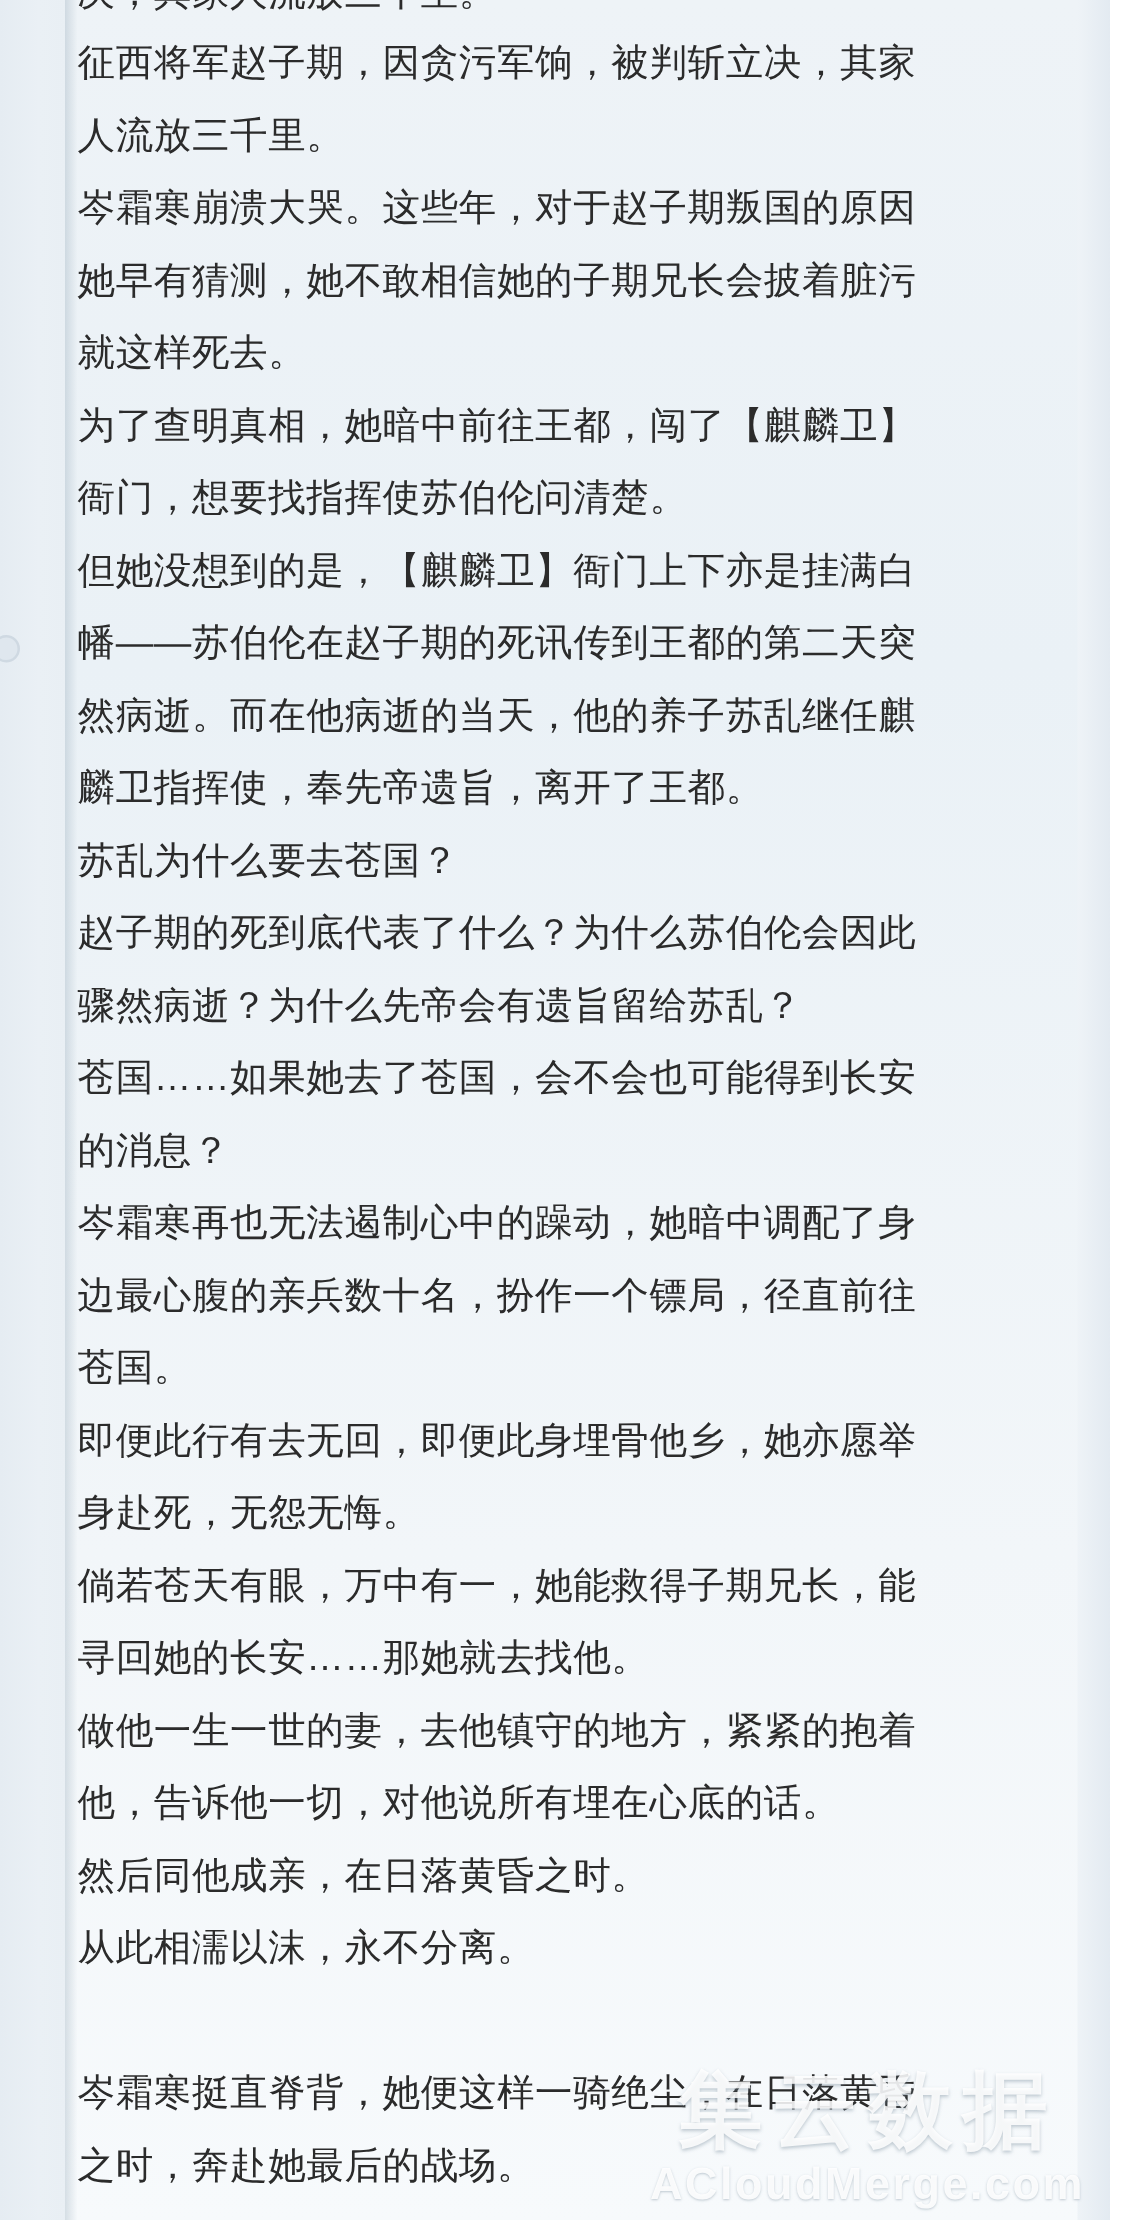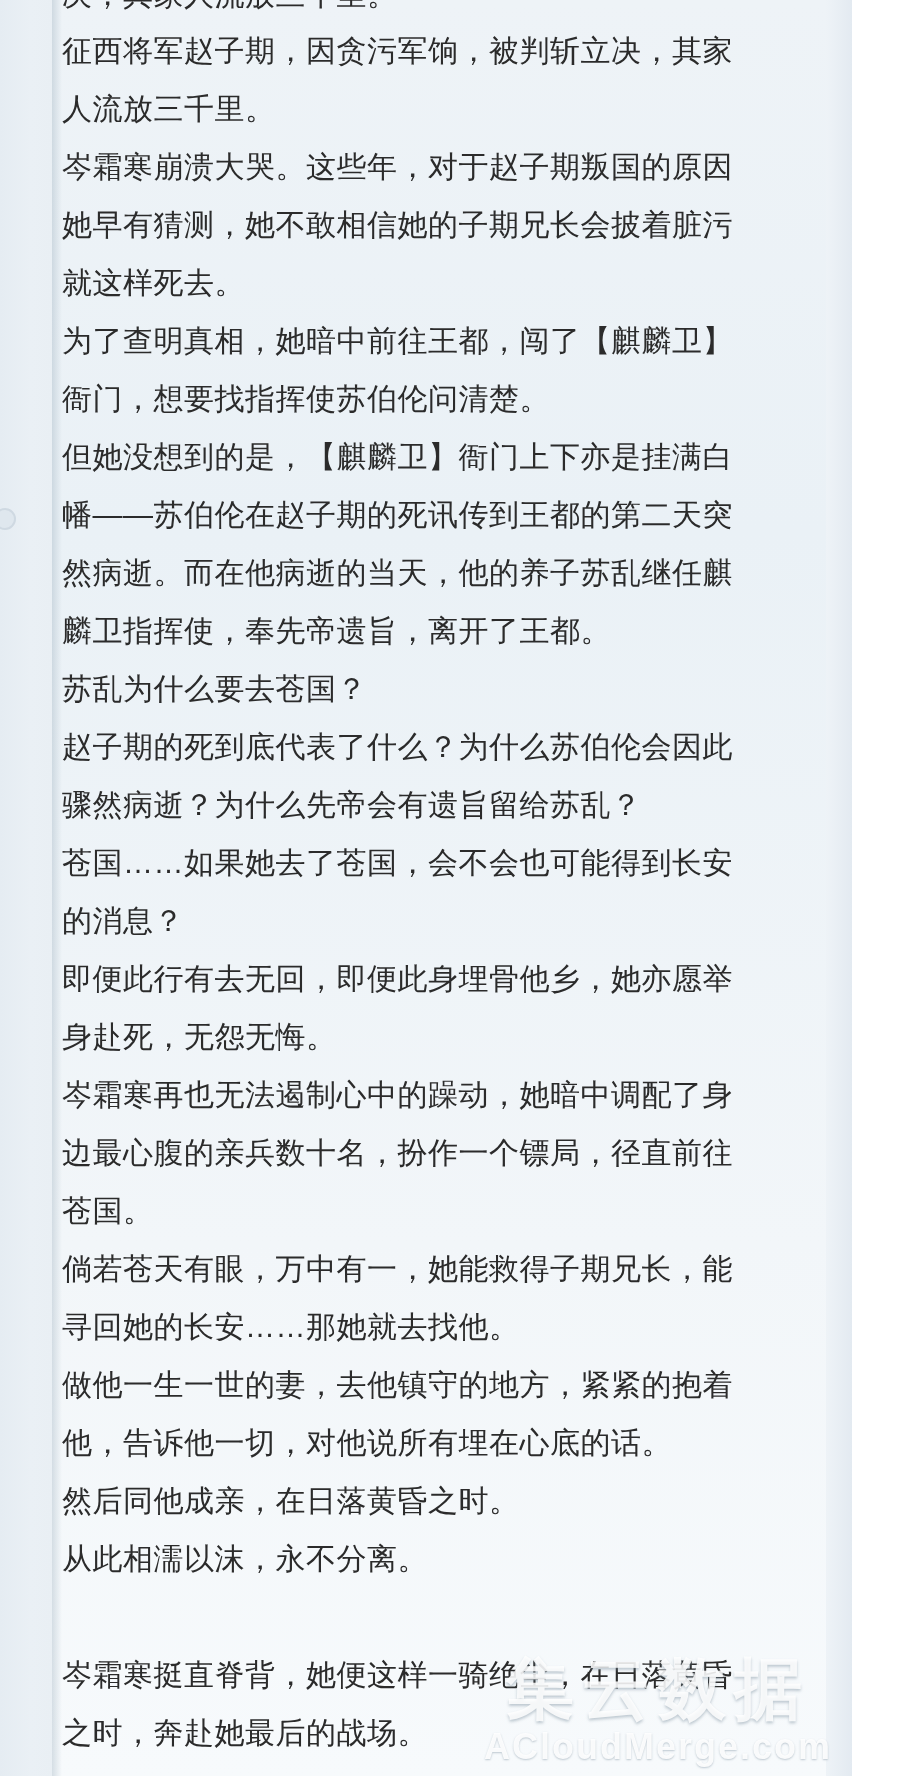--- a/index.html
+++ b/index.html
@@ -19,6 +19,7 @@
     height: 1776px;
     background: linear-gradient(180deg, #eef3f7 0%, #eaf1f6 30%, #f2f6f9 70%, #f7fafc 100%);
     overflow: hidden;
+    padding-left: 36px;
   }
   
   .left-edge {

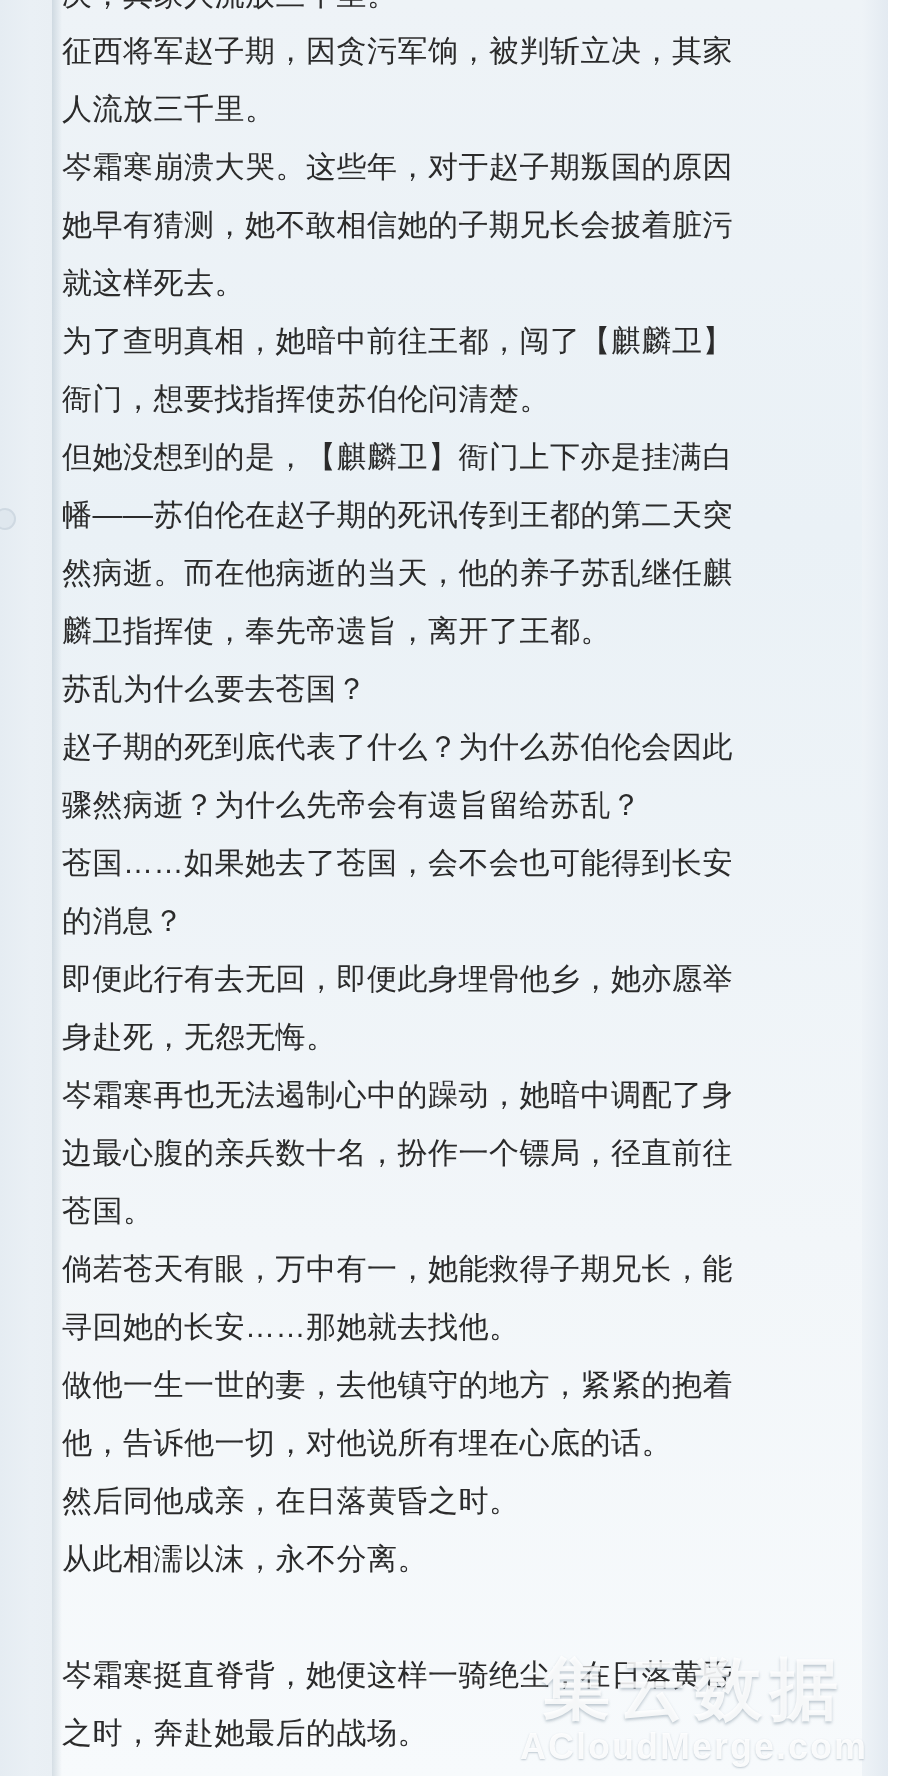--- a/index.html
+++ b/index.html
@@ -142,8 +142,8 @@
     <p class="line para">苏乱为什么要去苍国？</p>
     <p class="line para">赵子期的死到底代表了什么？为什么苏伯伦会因此骤然病逝？为什么先帝会有遗旨留给苏乱？</p>
     <p class="line para">苍国……如果她去了苍国，会不会也可能得到长安的消息？</p>
+    <p class="line para">岑霜寒再也无法遏制心中的躁动，她暗中调配了身边最心腹的亲兵数十名，扮作一个镖局，径直前往苍国。</p>
     <p class="line para">即便此行有去无回，即便此身埋骨他乡，她亦愿举身赴死，无怨无悔。</p>
-    <p class="line para">岑霜寒再也无法遏制心中的躁动，她暗中调配了身边最心腹的亲兵数十名，扮作一个镖局，径直前往苍国。</p>
     <p class="line para">倘若苍天有眼，万中有一，她能救得子期兄长，能寻回她的长安……那她就去找他。</p>
     <p class="line para">做他一生一世的妻，去他镇守的地方，紧紧的抱着他，告诉他一切，对他说所有埋在心底的话。</p>
     <p class="line para">然后同他成亲，在日落黄昏之时。</p>

